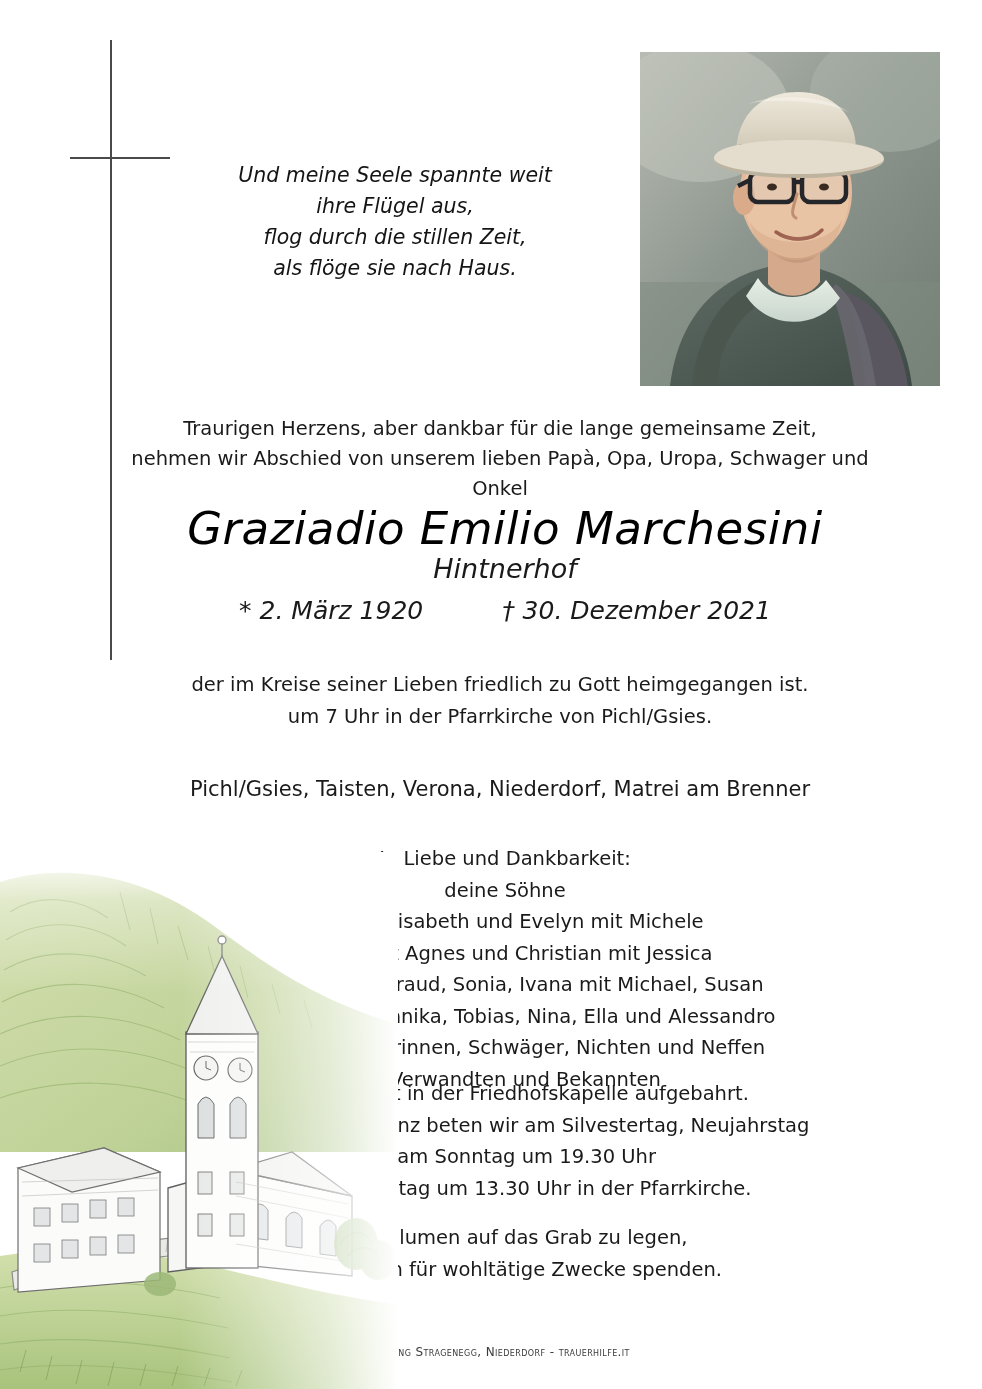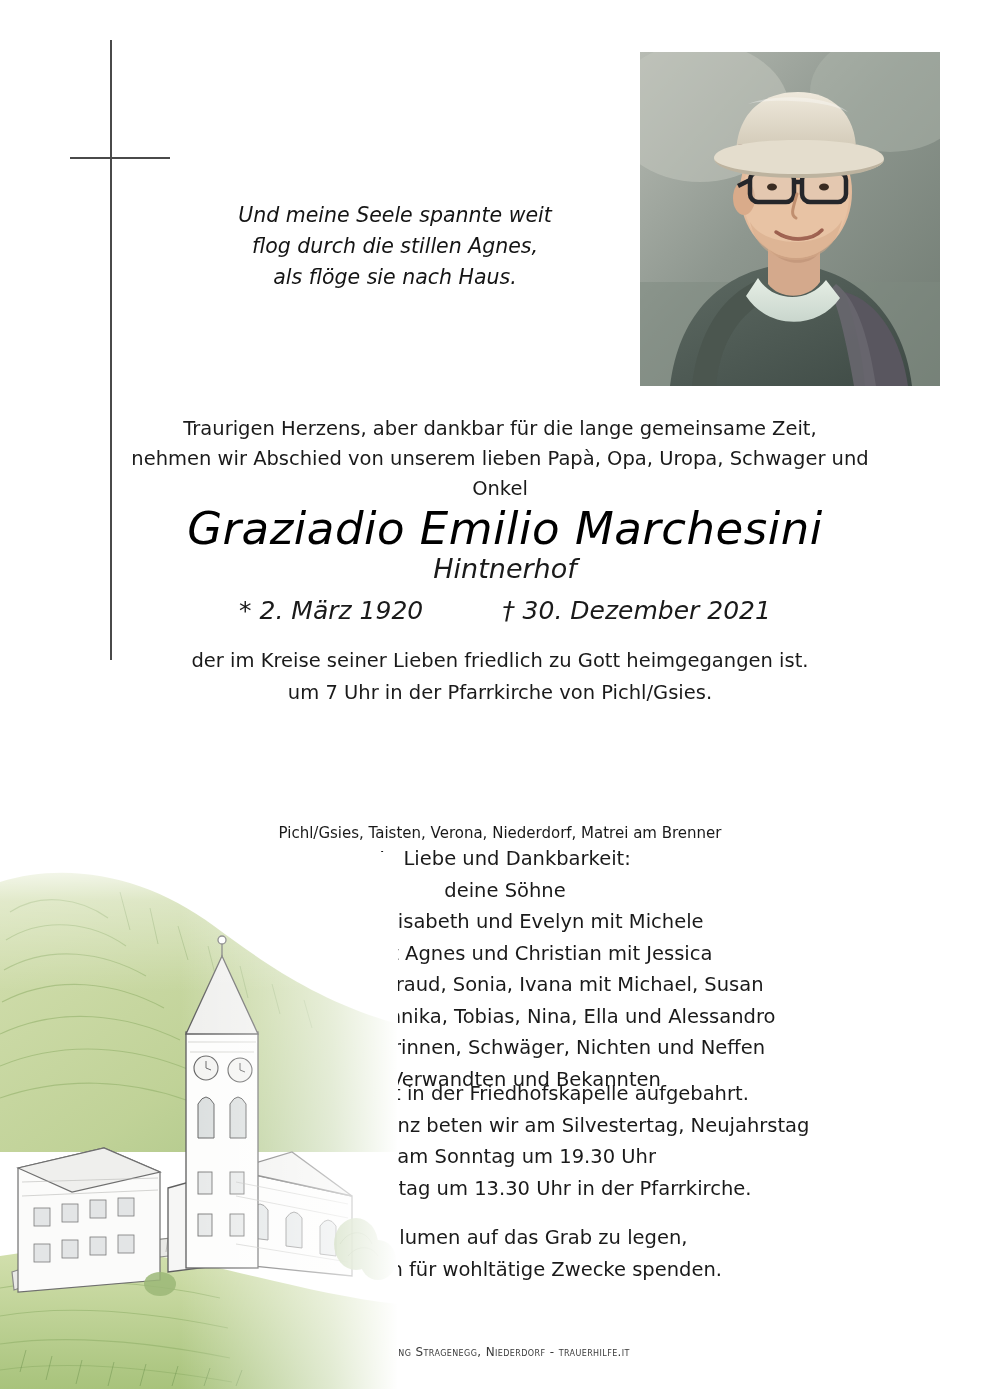--- a/index.html
+++ b/index.html
@@ -69,7 +69,6 @@
     font-size: 20.5px;
     line-height: 1.52;
     color: #141414;
-    margin-top: 40px;
   }
   .intro {
     left: 130px;

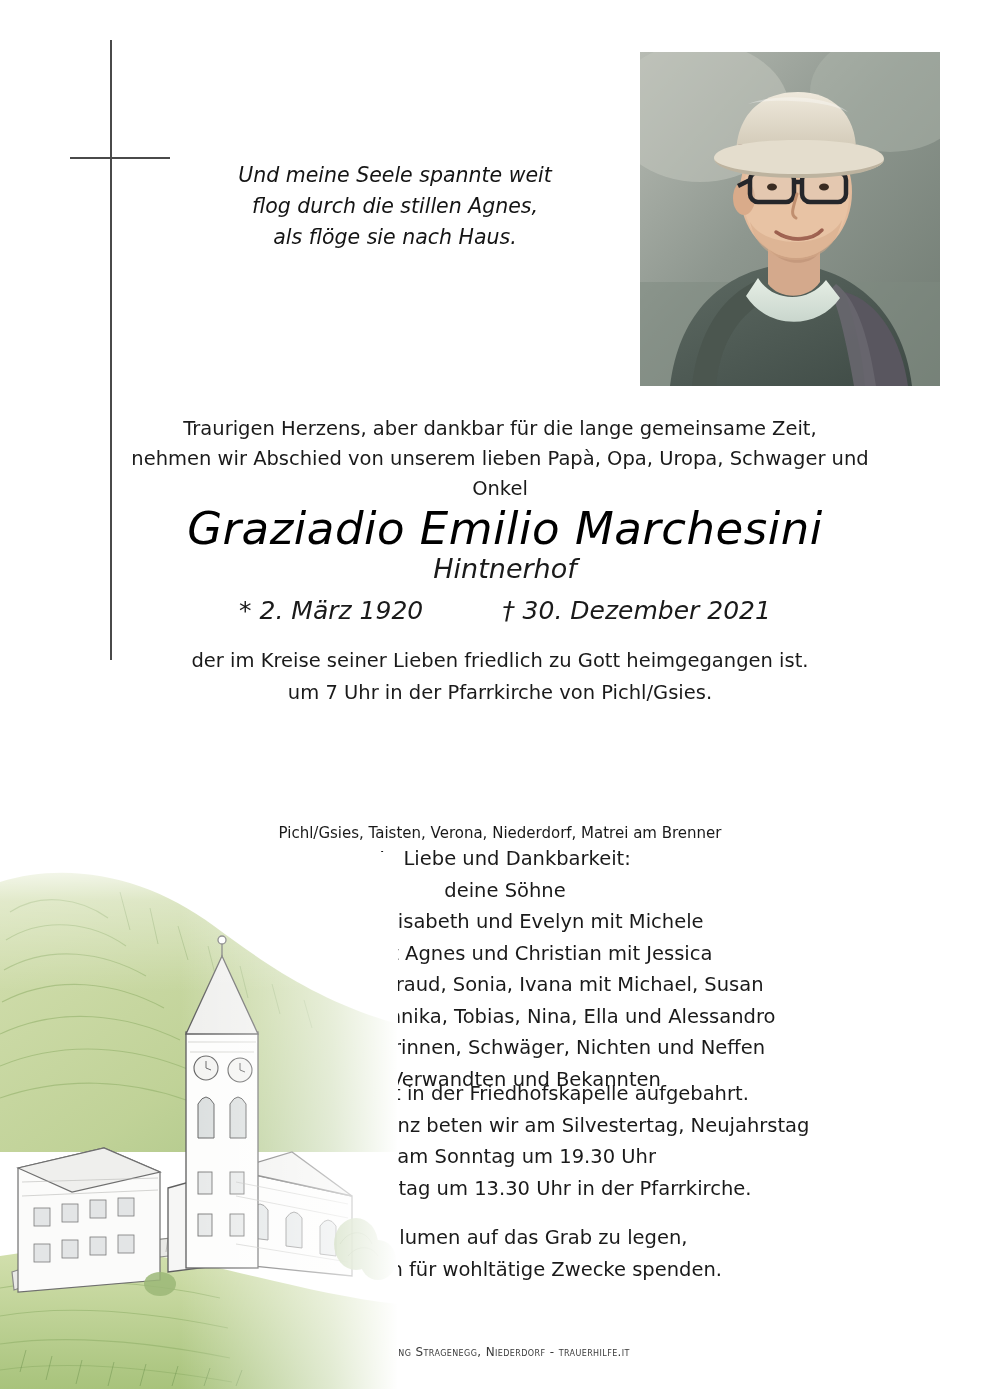--- a/index.html
+++ b/index.html
@@ -239,6 +239,7 @@
 
 <div class="block poem">
   <div>Und meine Seele spannte weit</div>
+  <div>ihre Flügel aus,</div>
   <div>flog durch die stillen Agnes,</div>
   <div>als flöge sie nach Haus.</div>
 </div>

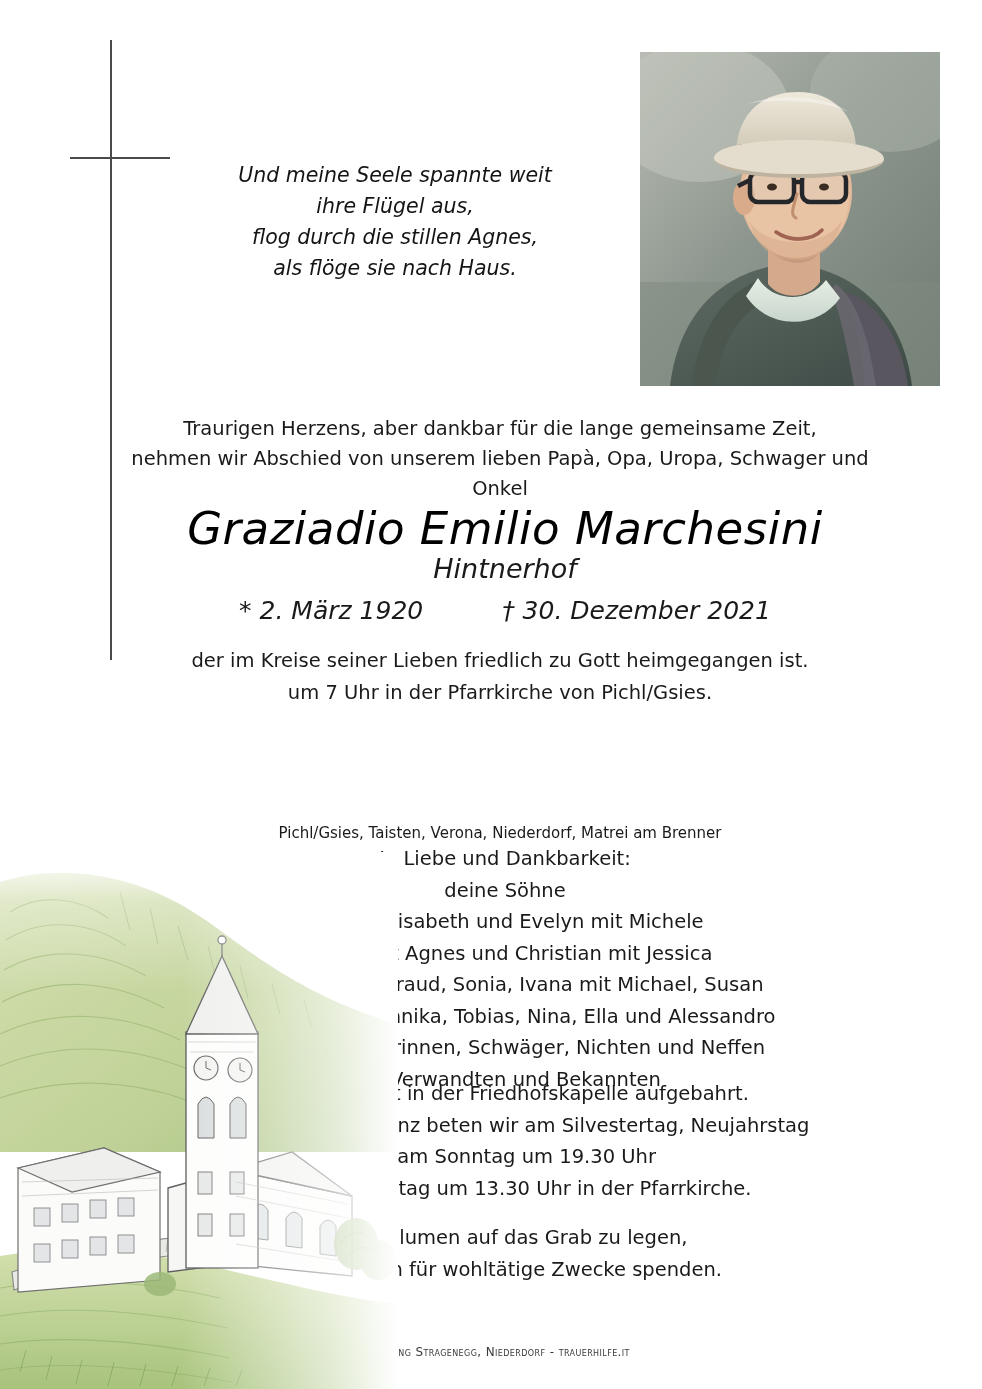--- a/index.html
+++ b/index.html
@@ -240,7 +240,7 @@
 <div class="block poem">
   <div>Und meine Seele spannte weit</div>
   <div>ihre Flügel aus,</div>
-  <div>flog durch die stillen Agnes,</div>
+  <div>flog durch die stillen Zeit,</div>
   <div>als flöge sie nach Haus.</div>
 </div>
 

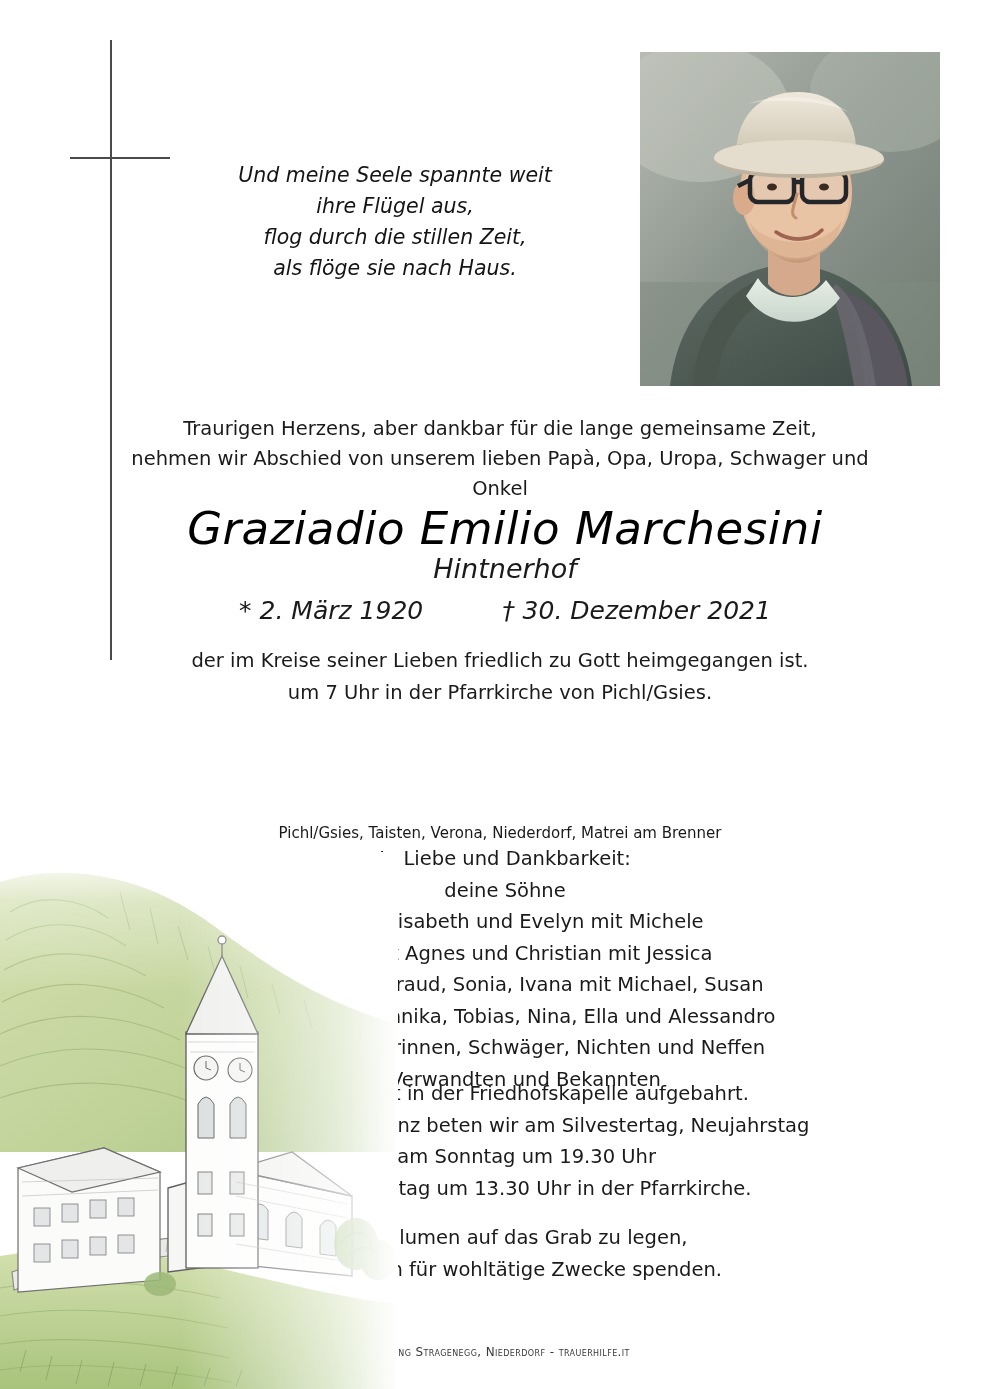--- a/index.html
+++ b/index.html
@@ -106,7 +106,7 @@
   .dates .d-born { margin-right: 71px; }
   .detail {
     left: 130px;
-    top: 645px;
+    top: 669px;
     width: 740px;
     font-size: 19.5px;
     line-height: 1.62;

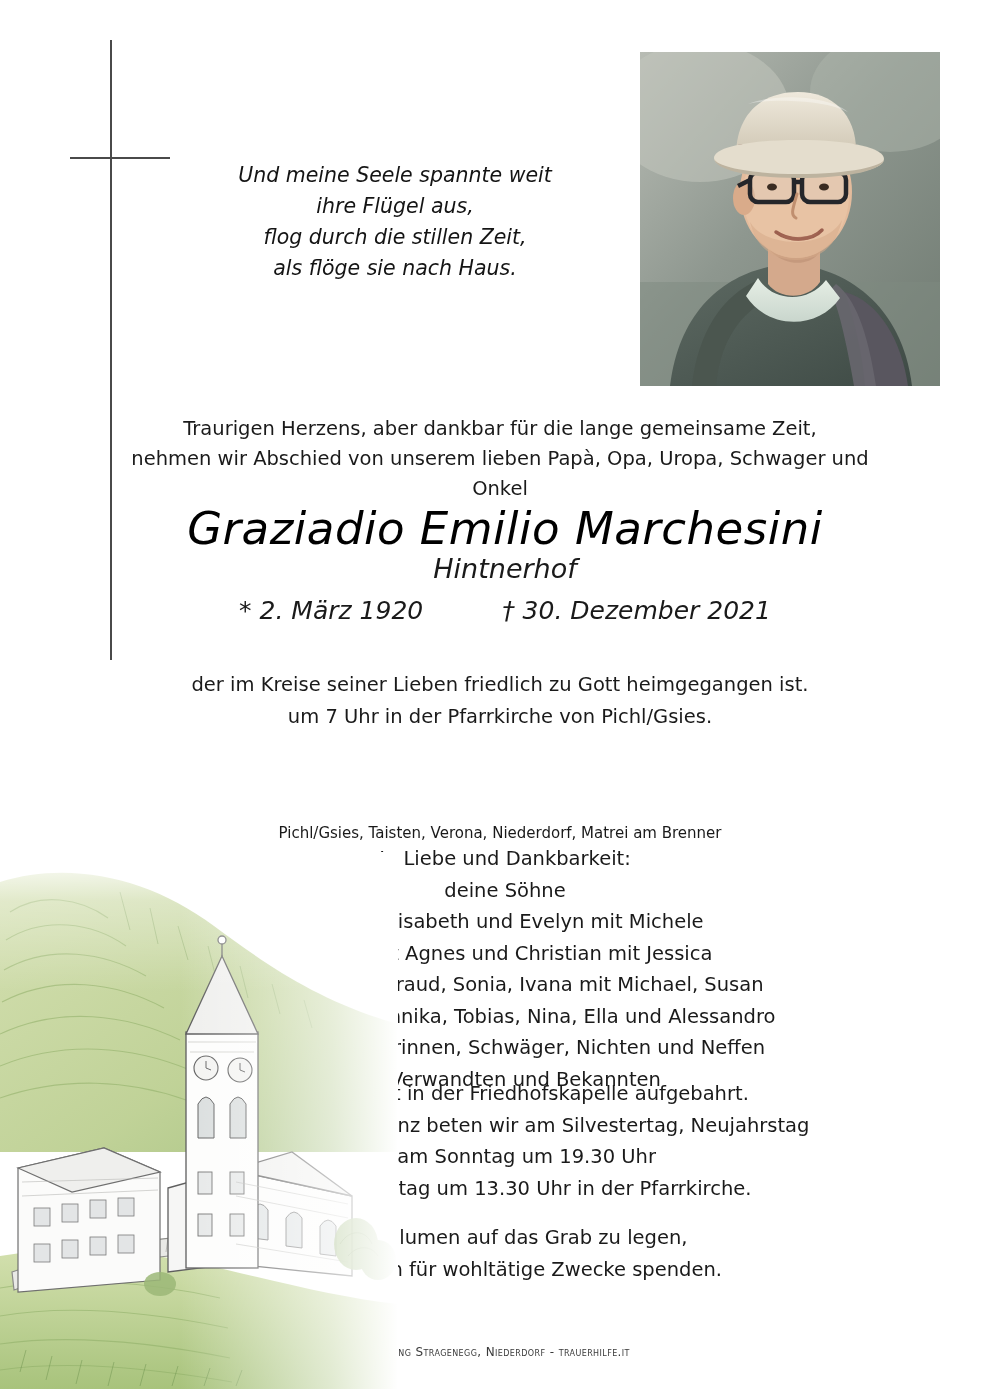--- a/index.html
+++ b/index.html
@@ -115,8 +115,7 @@
     left: 130px;
     top: 775px;
     width: 740px;
-    font-size: 15px;
-    margin-top: 48px;
+    font-size: 21px;
   }
   .family {
     left: 190px;

